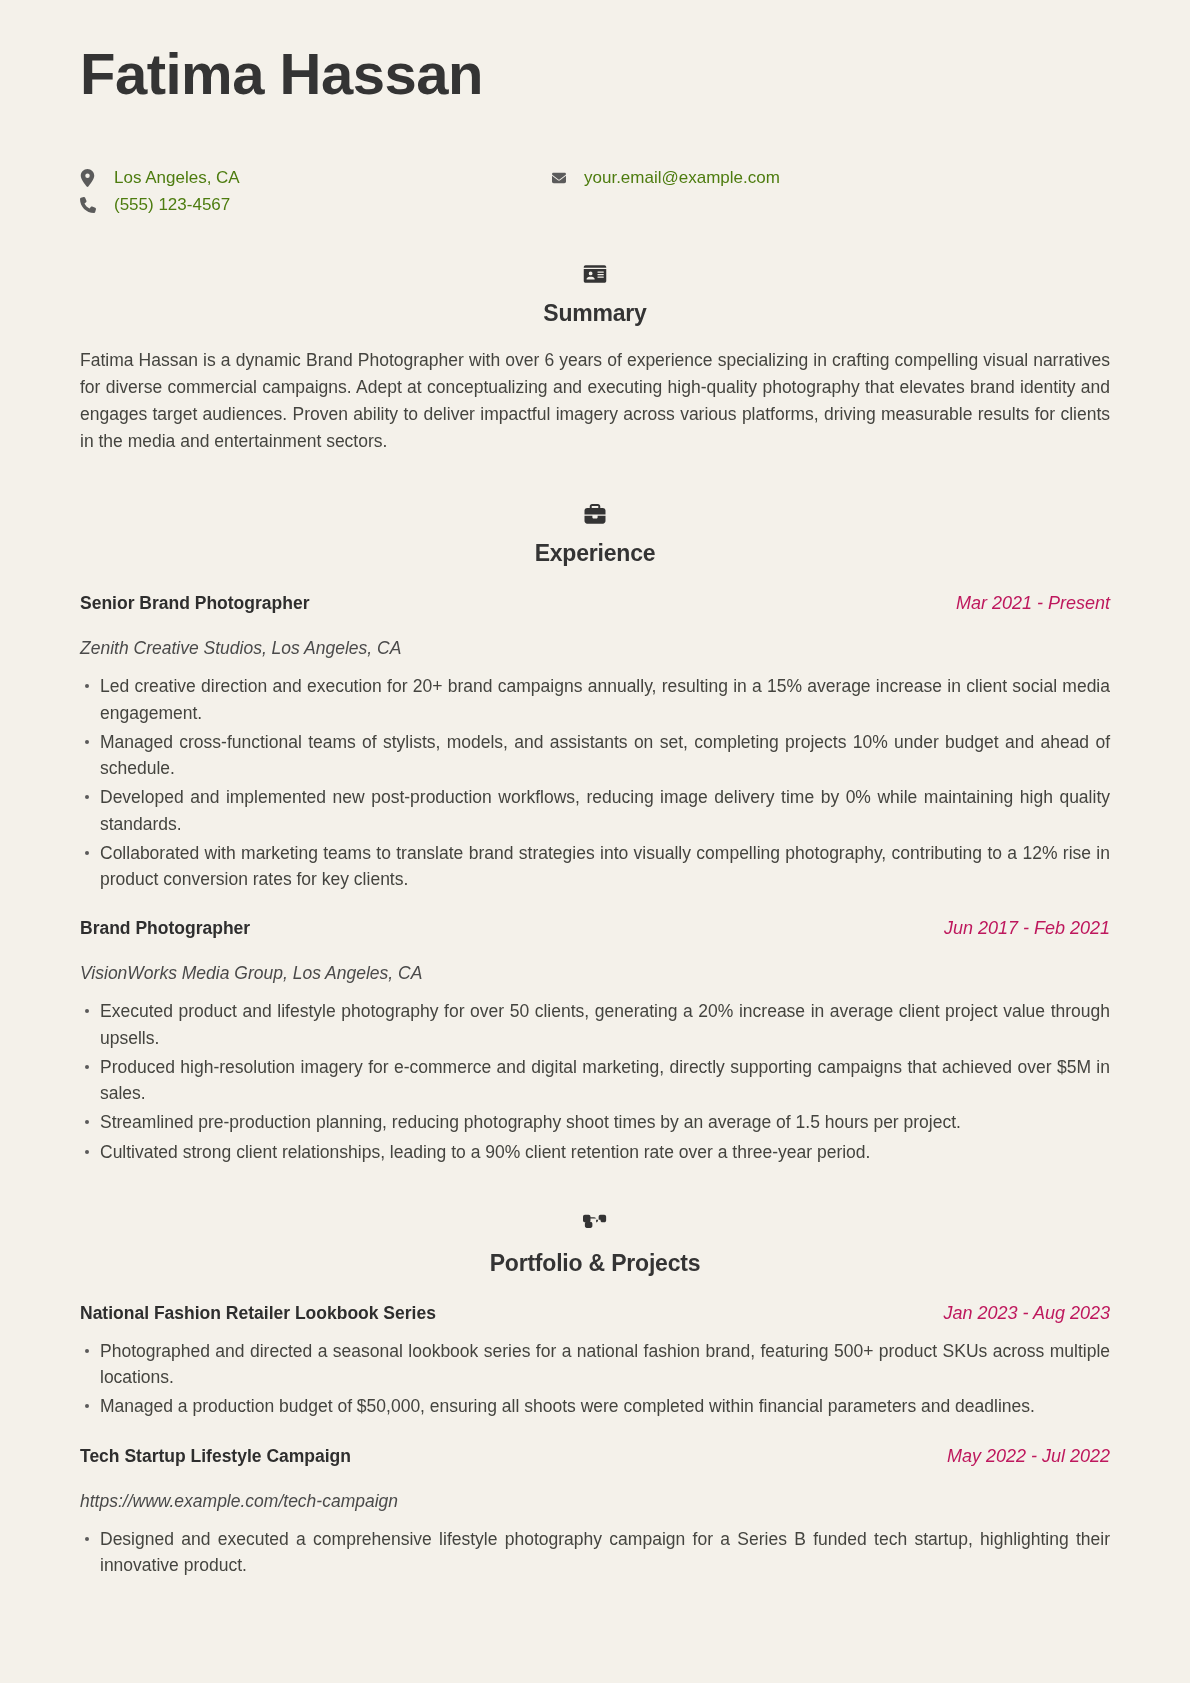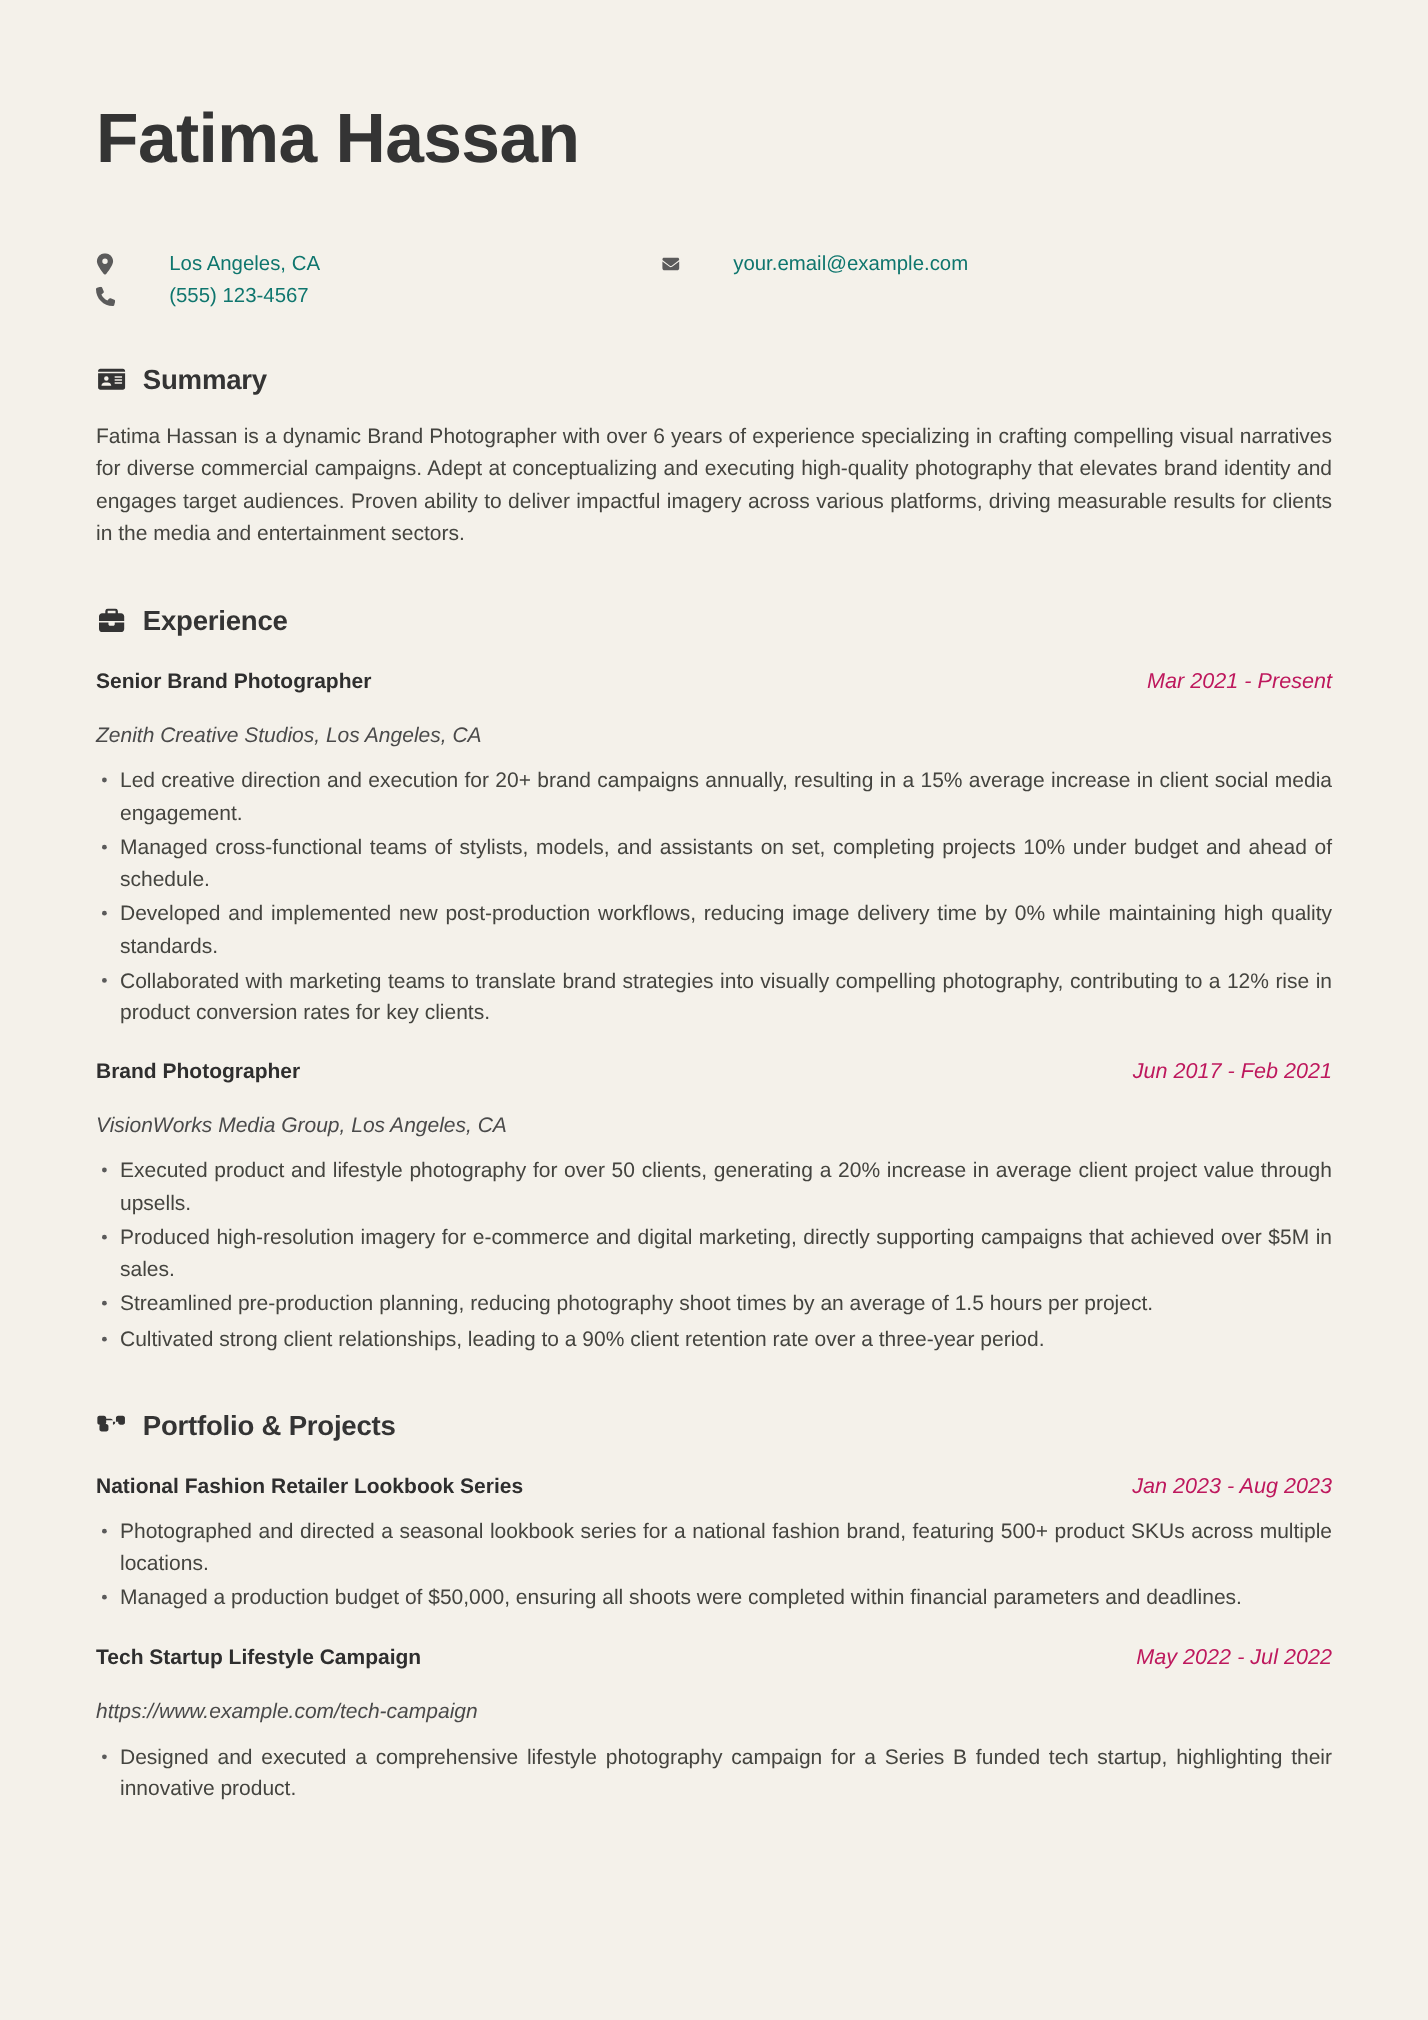--- a/index.html
+++ b/index.html
@@ -19,7 +19,7 @@
     width: 1190px;
     min-height: 1683px;
     background: #f4f1ea;
-    padding: 84px 80px 40px 80px;
+    padding: 42px 80px 40px 80px;
   }
 
   

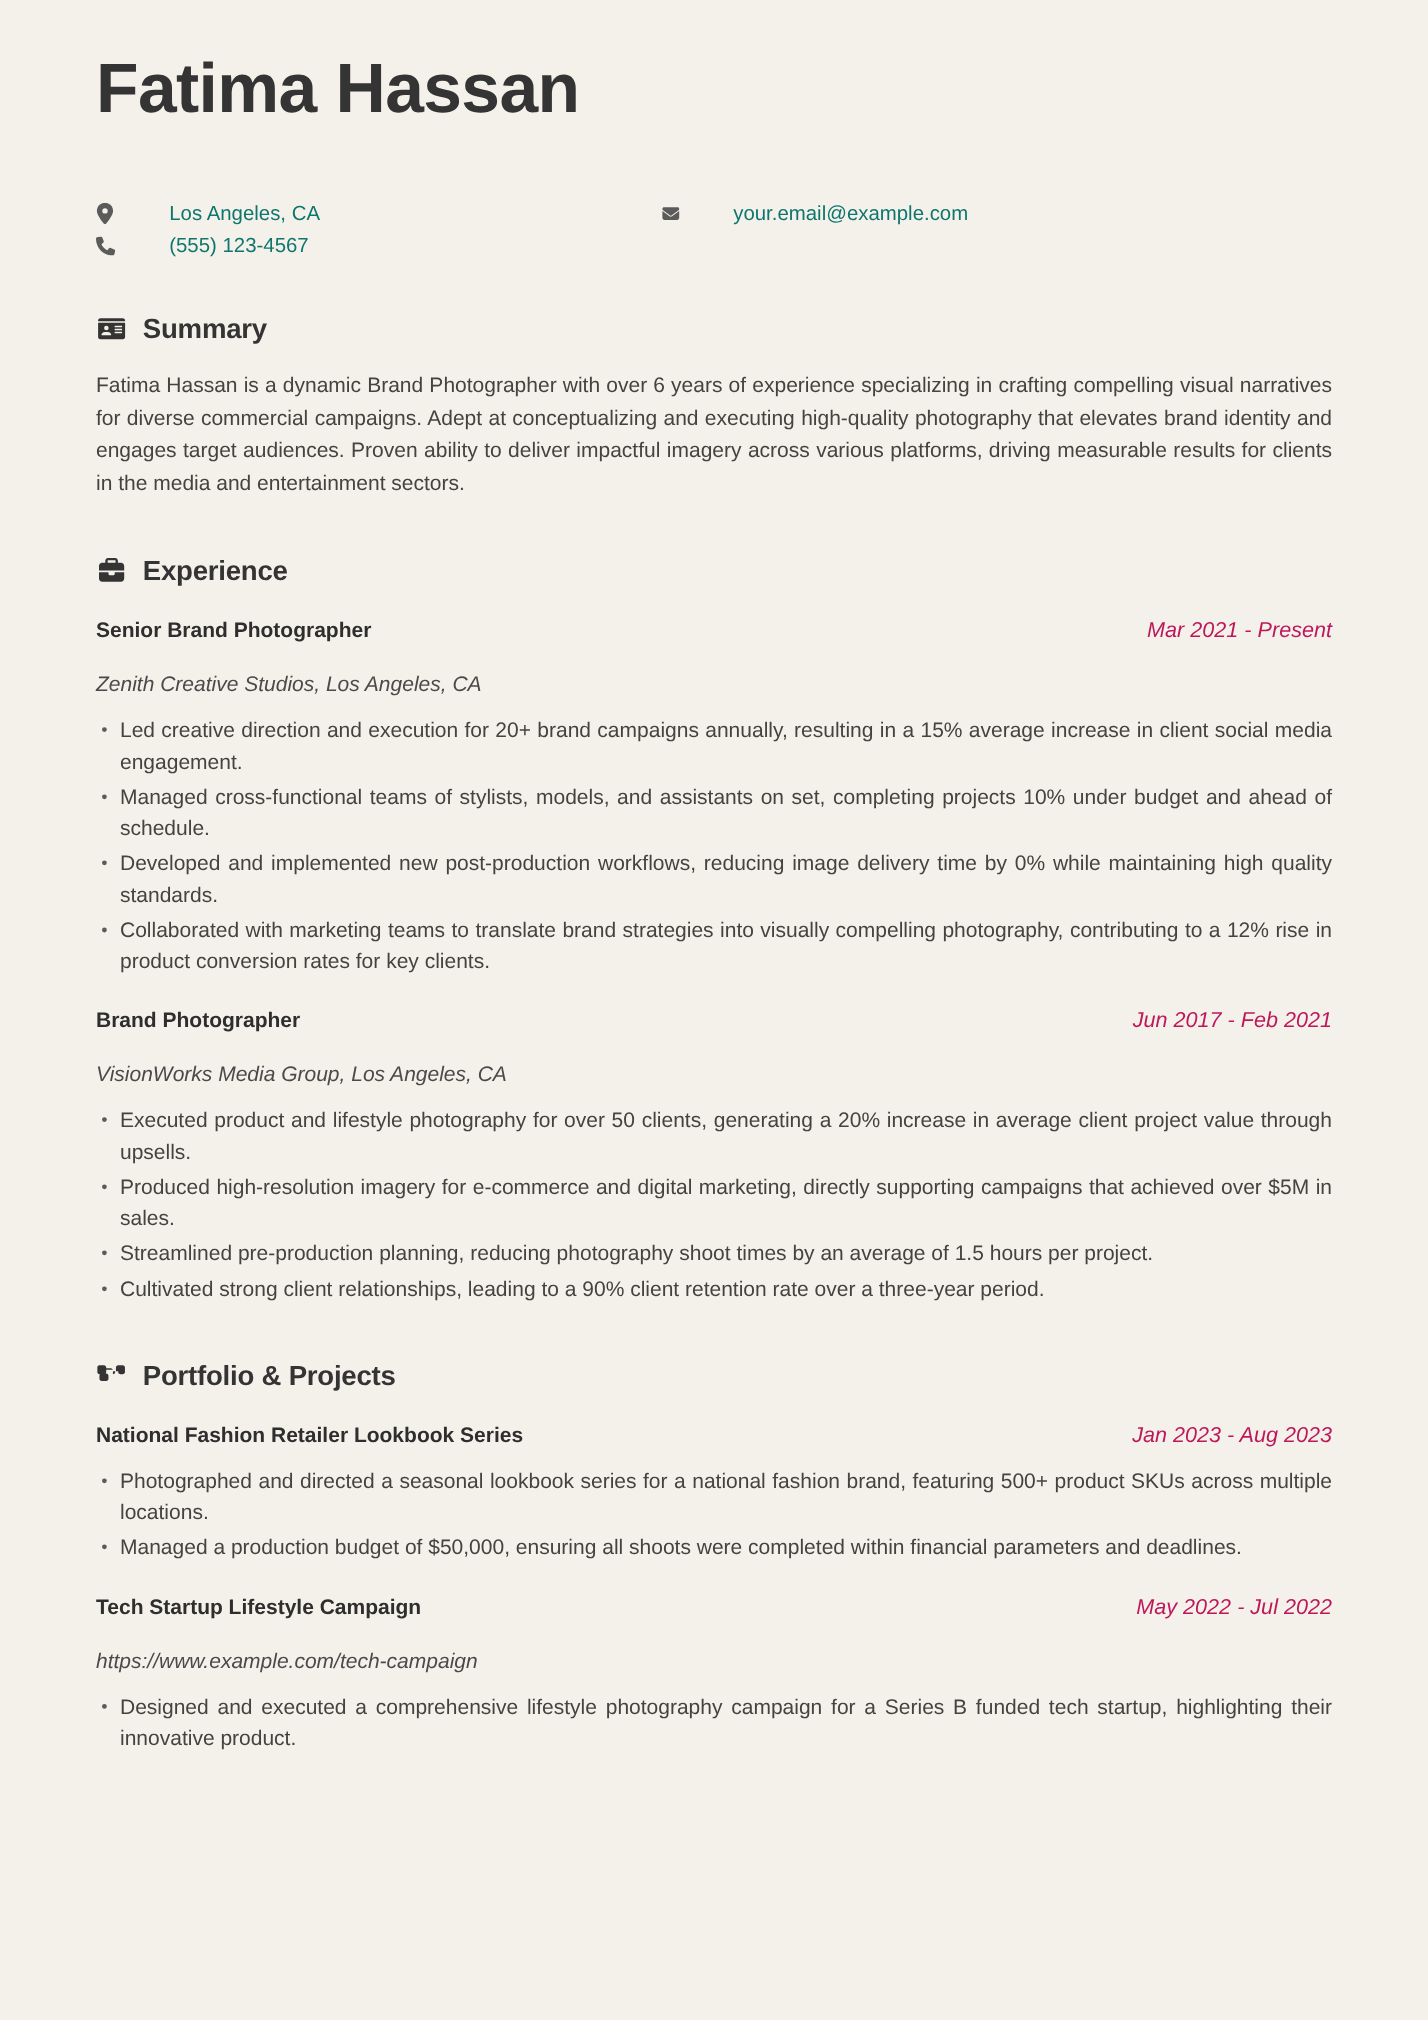--- a/index.html
+++ b/index.html
@@ -46,8 +46,7 @@
   .contact-row {
     display: flex;
     font-size: 17px;
-    color: #0f766e;
-    gap: 27px;
+    color: #4d7c0f;
   }
   .contact-icon {
     width: 26px;

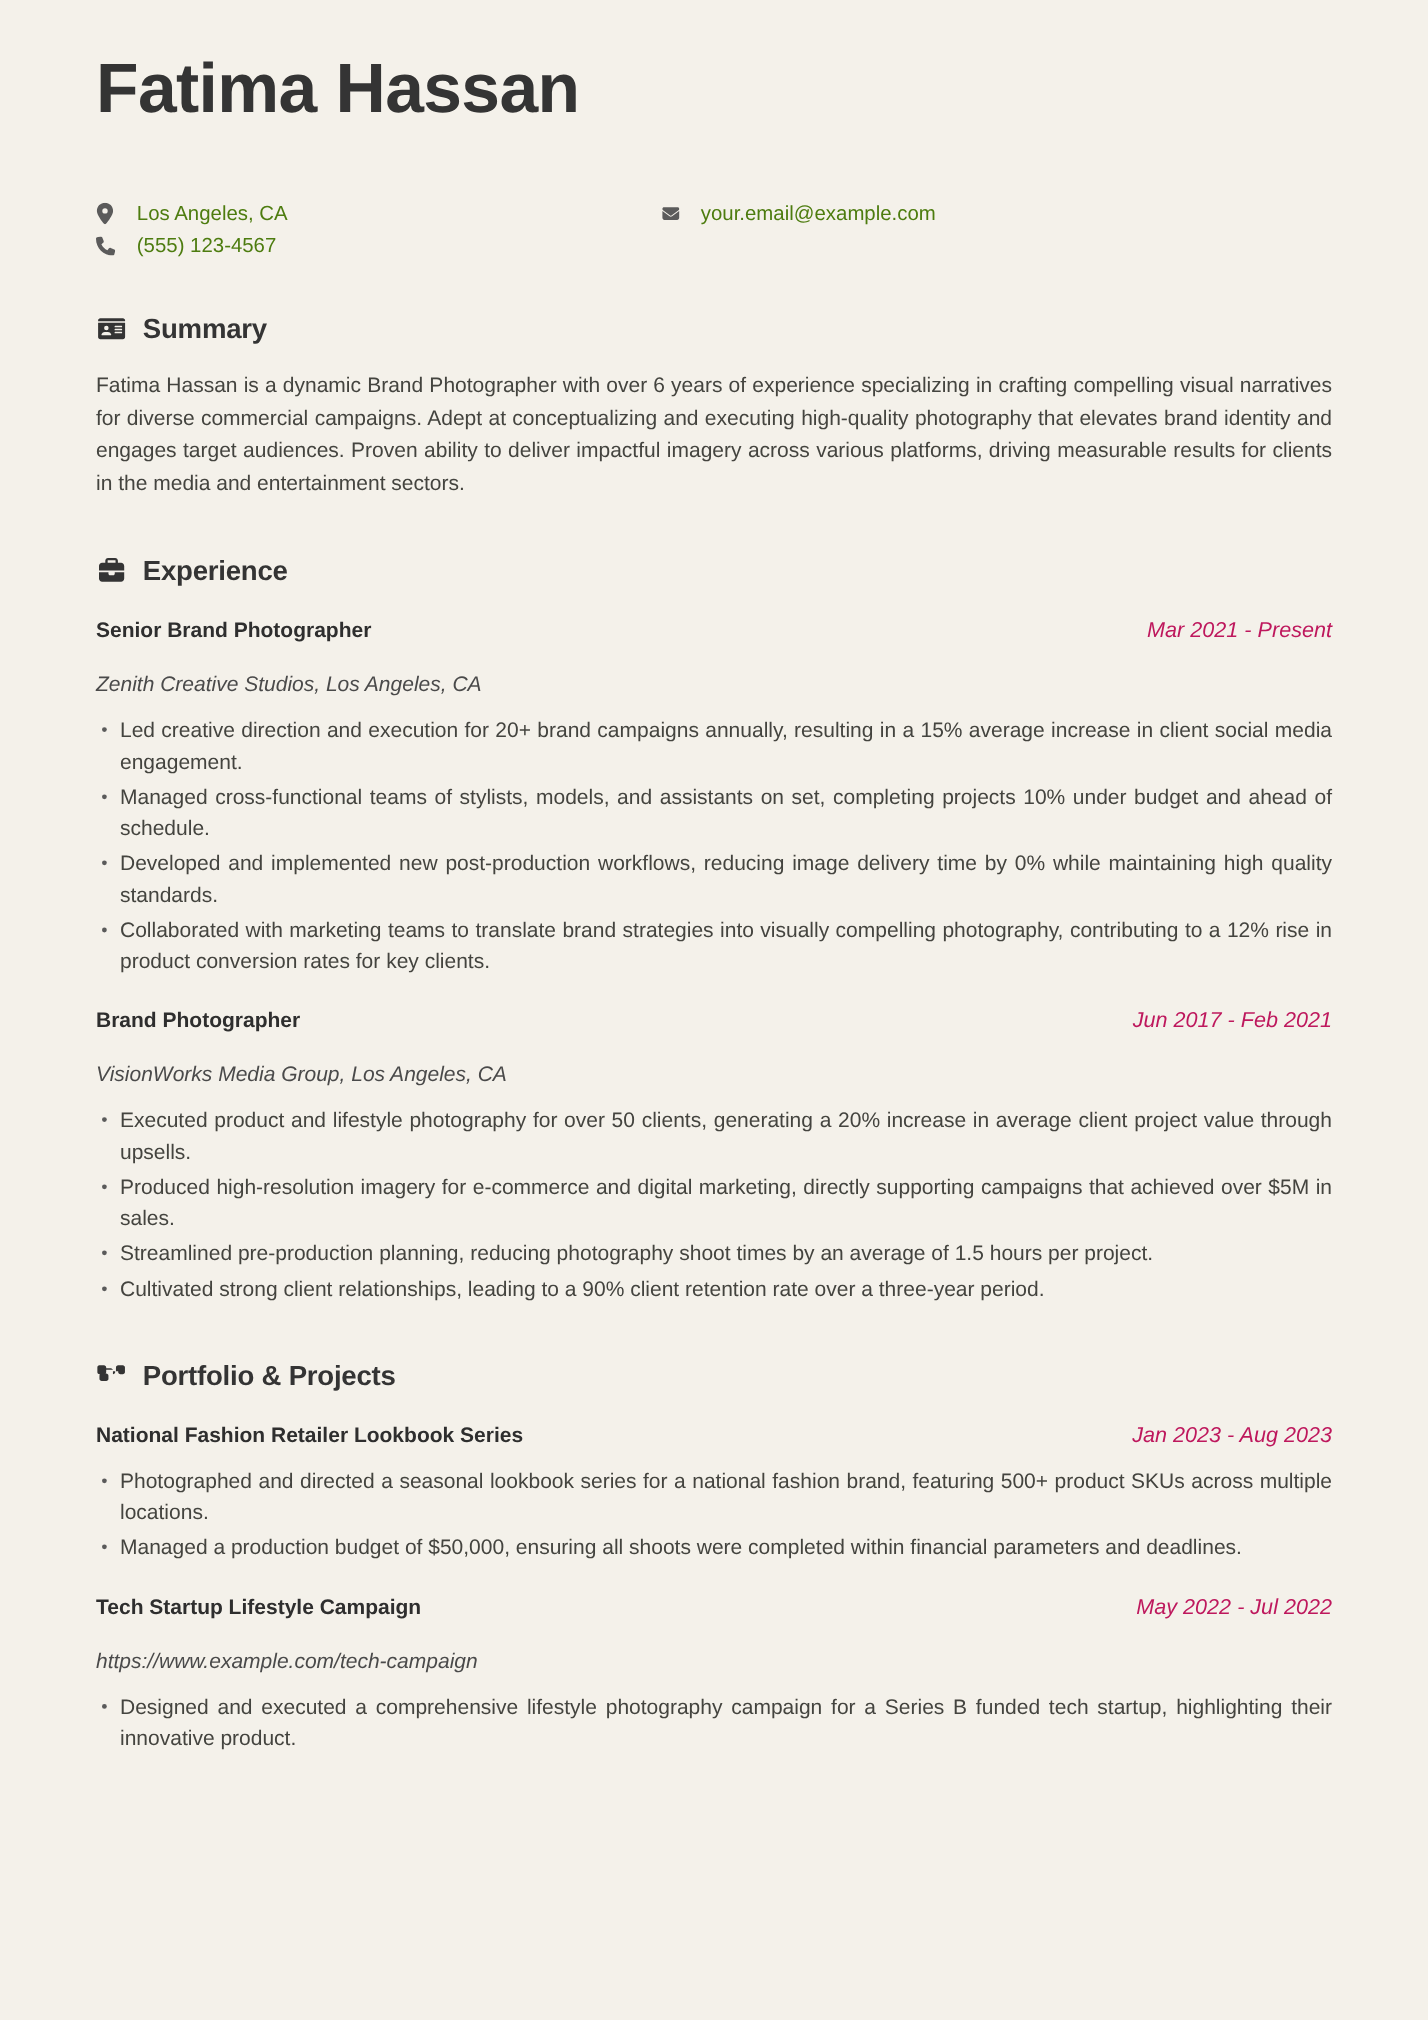--- a/index.html
+++ b/index.html
@@ -66,6 +66,7 @@
     align-items: center;
     gap: 13px;
     margin-bottom: 20px;
+    flex-direction: column;
   }
   .section-icon {
     width: 26px;

